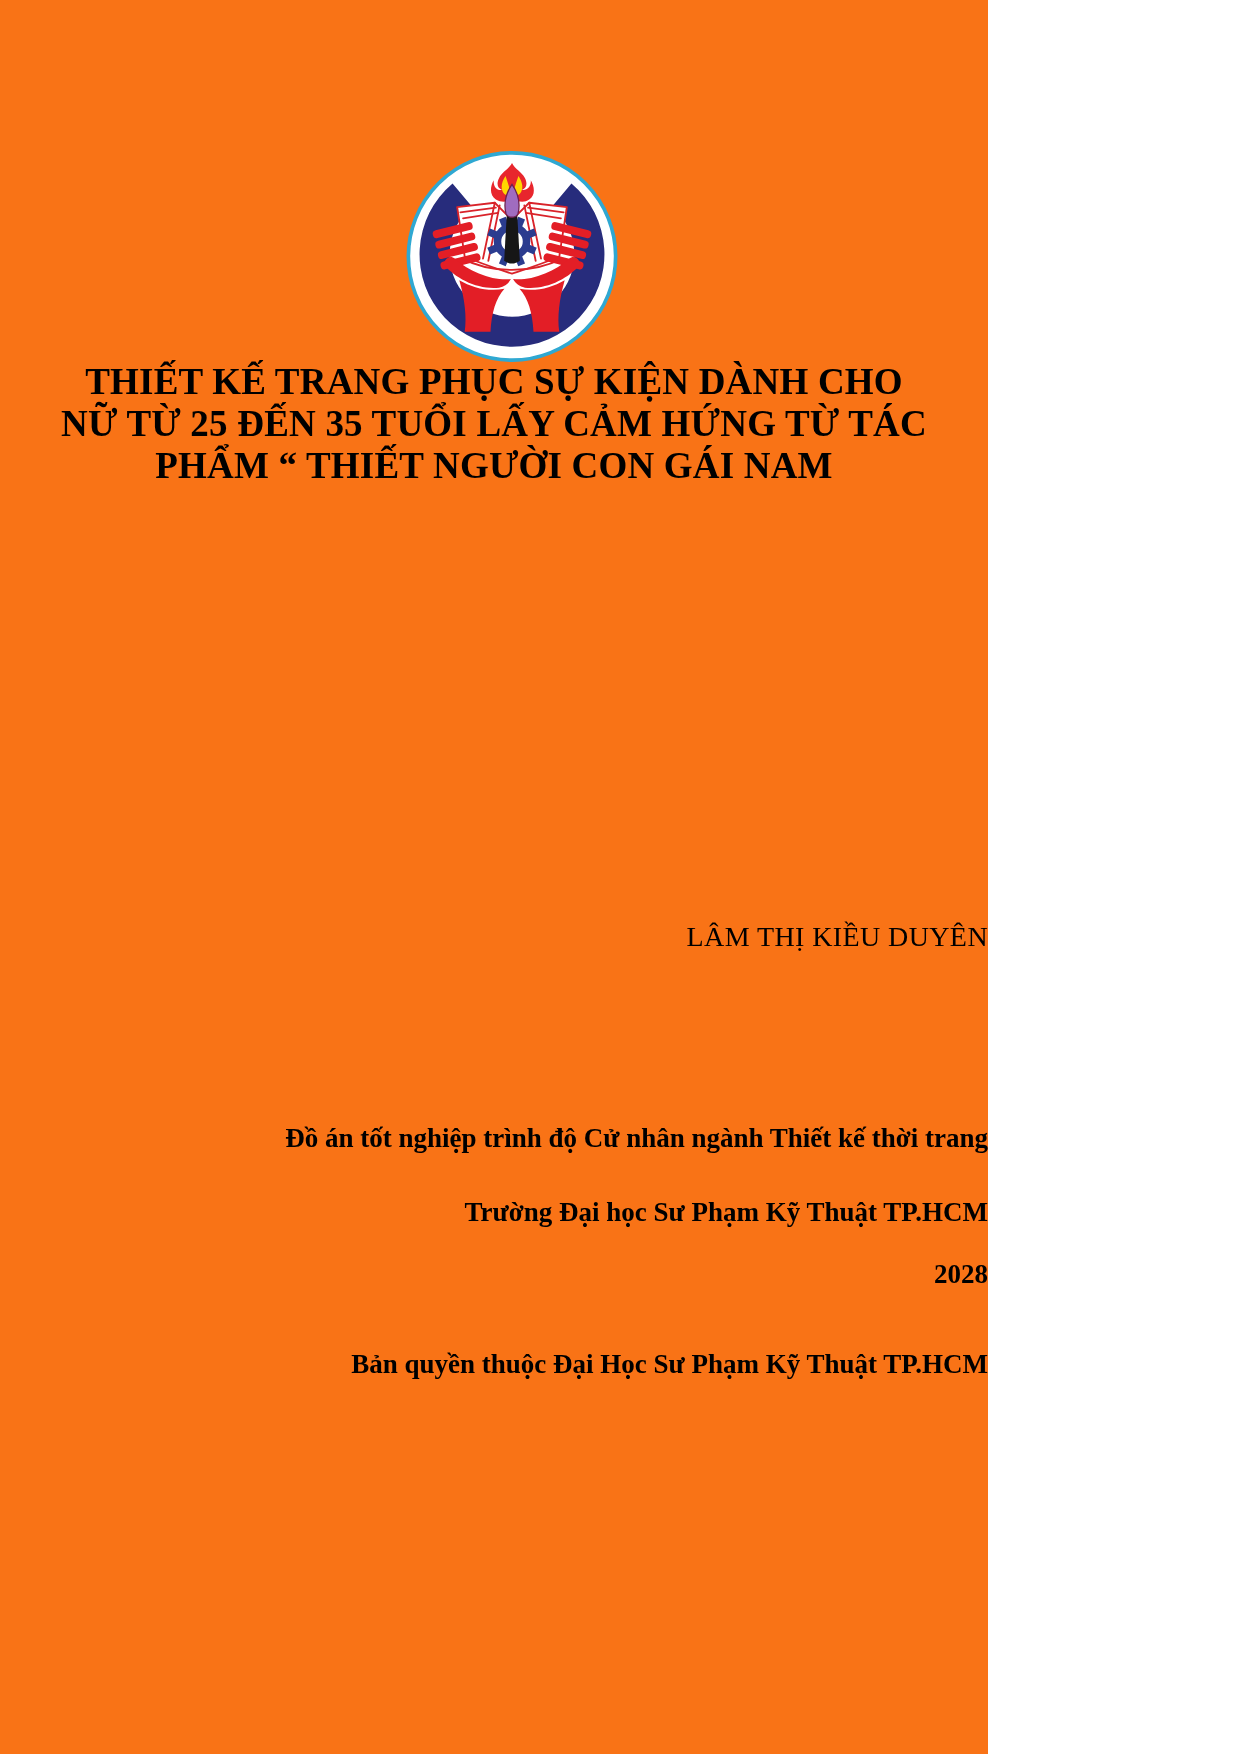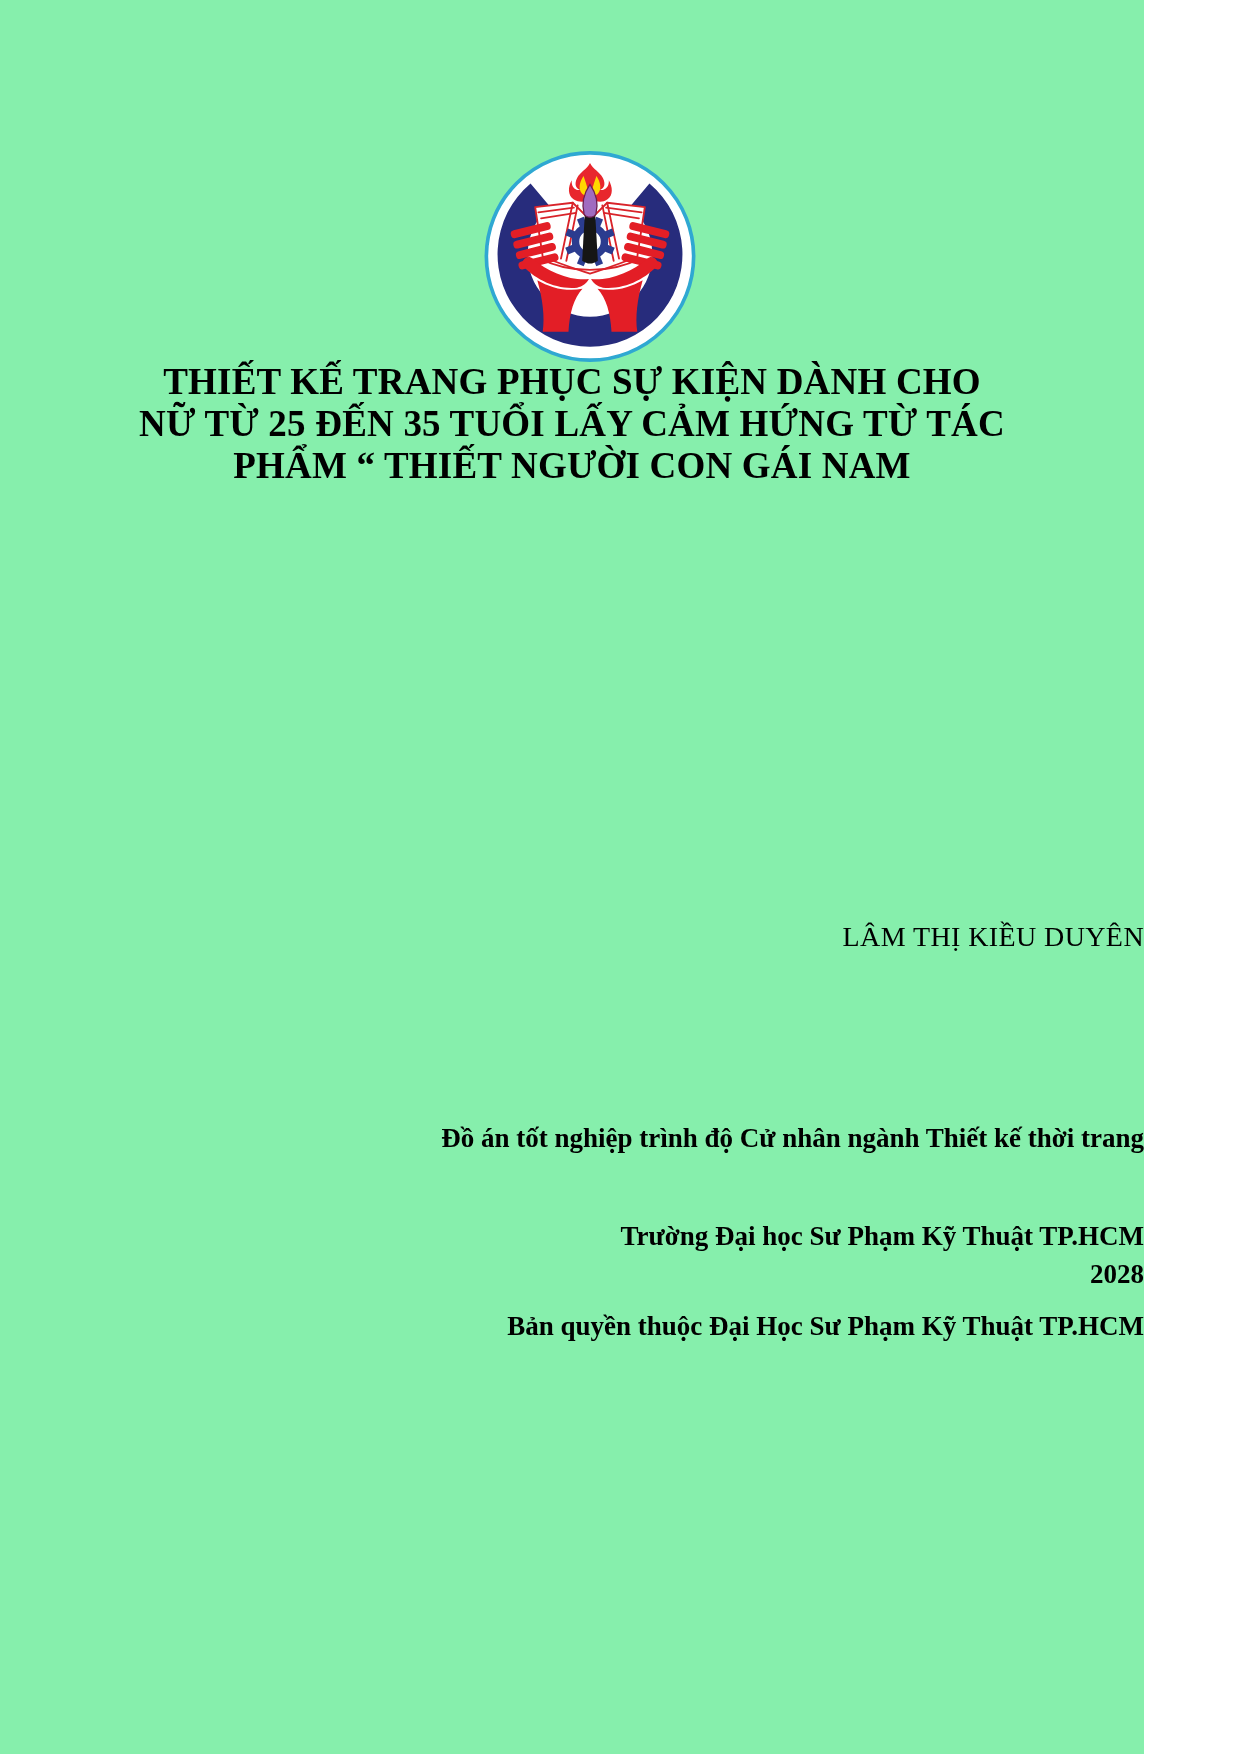--- a/index.html
+++ b/index.html
@@ -7,7 +7,7 @@
     width:1240px;height:1754px;background:#ffffff;
     font-family:"Liberation Serif","DejaVu Serif",serif;color:#000;
   }
-  .page{position:relative;width:1144px;height:1754px;background:#86efac;overflow:hidden;}
+  .page{position:relative;width:988px;height:1754px;background:#f97316;overflow:hidden;}
   .logo-wrap{position:absolute;top:149px;left:calc(50% + 18px);transform:translateX(-50%);}
   .title-block{
     position:absolute;top:361px;left:50%;transform:translateX(-50%);

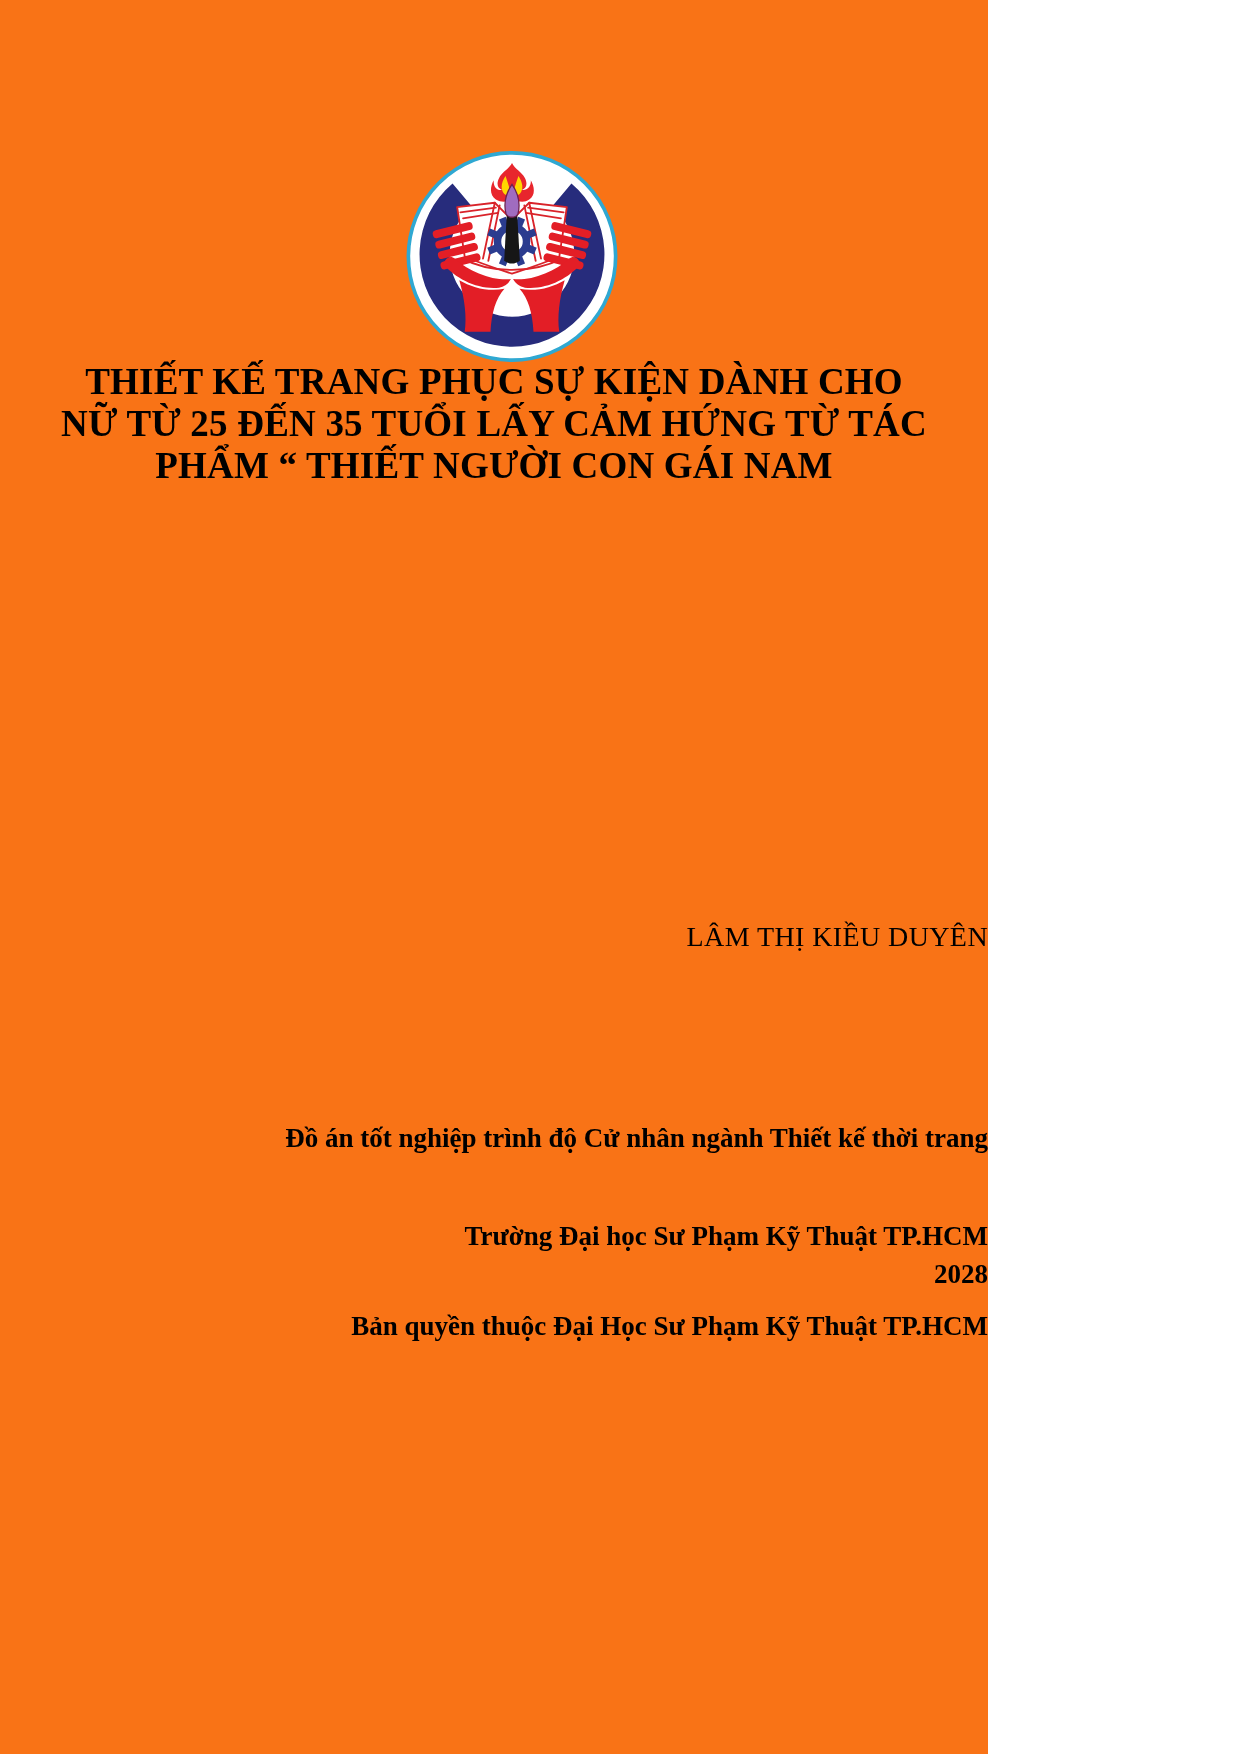--- a/index.html
+++ b/index.html
@@ -23,7 +23,7 @@
     font-weight:bold;font-size:27px;line-height:32px;
   }
   .foot-degree{top:1122px;}
-  .foot-school{top:1196px;margin-top:24px;}
+  .foot-school{top:1196px;}
   .foot-year{top:1258px;}
   .foot-copy{top:1310px;}
 </style>

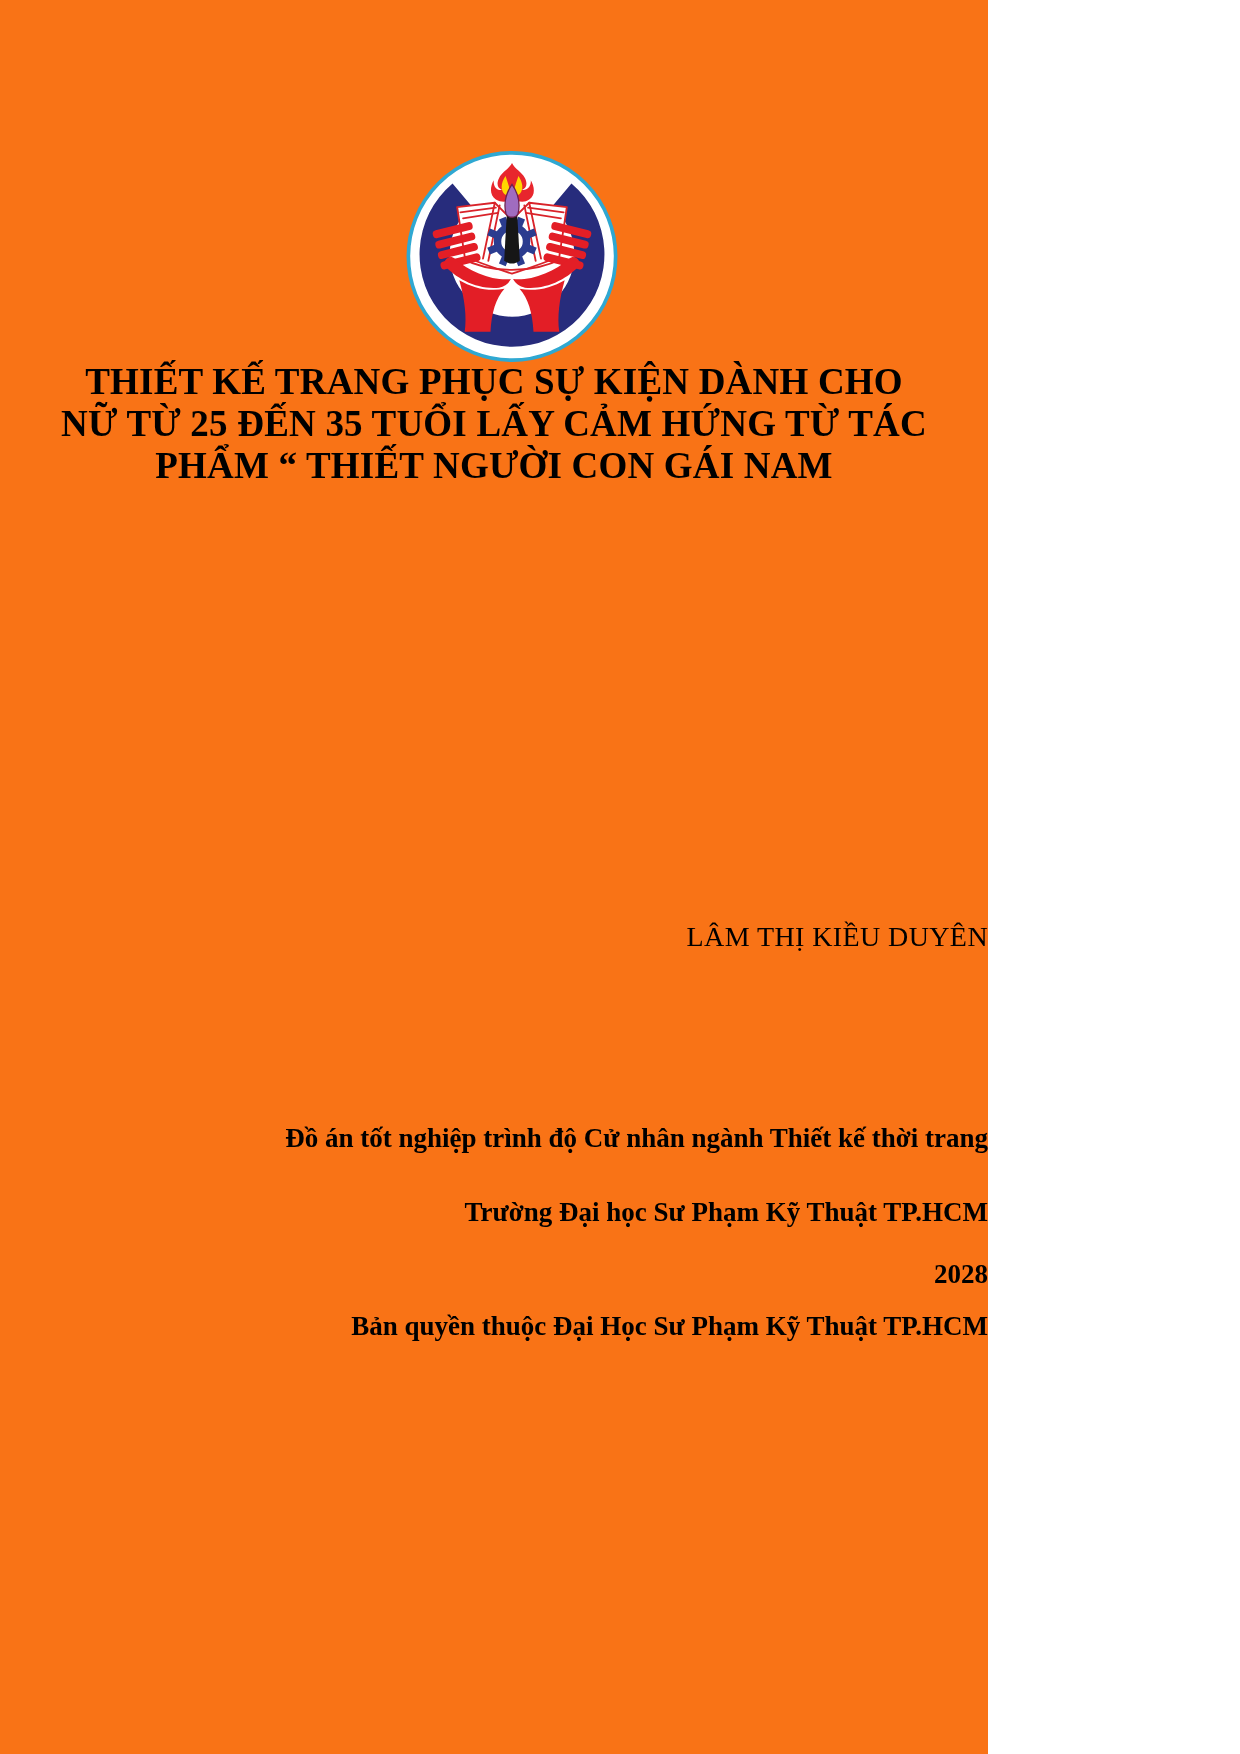--- a/index.html
+++ b/index.html
@@ -25,7 +25,7 @@
   .foot-degree{top:1122px;}
   .foot-school{top:1196px;}
   .foot-year{top:1258px;}
-  .foot-copy{top:1310px;}
+  .foot-copy{top:1348px;}
 </style>
 </head>
 <body>

